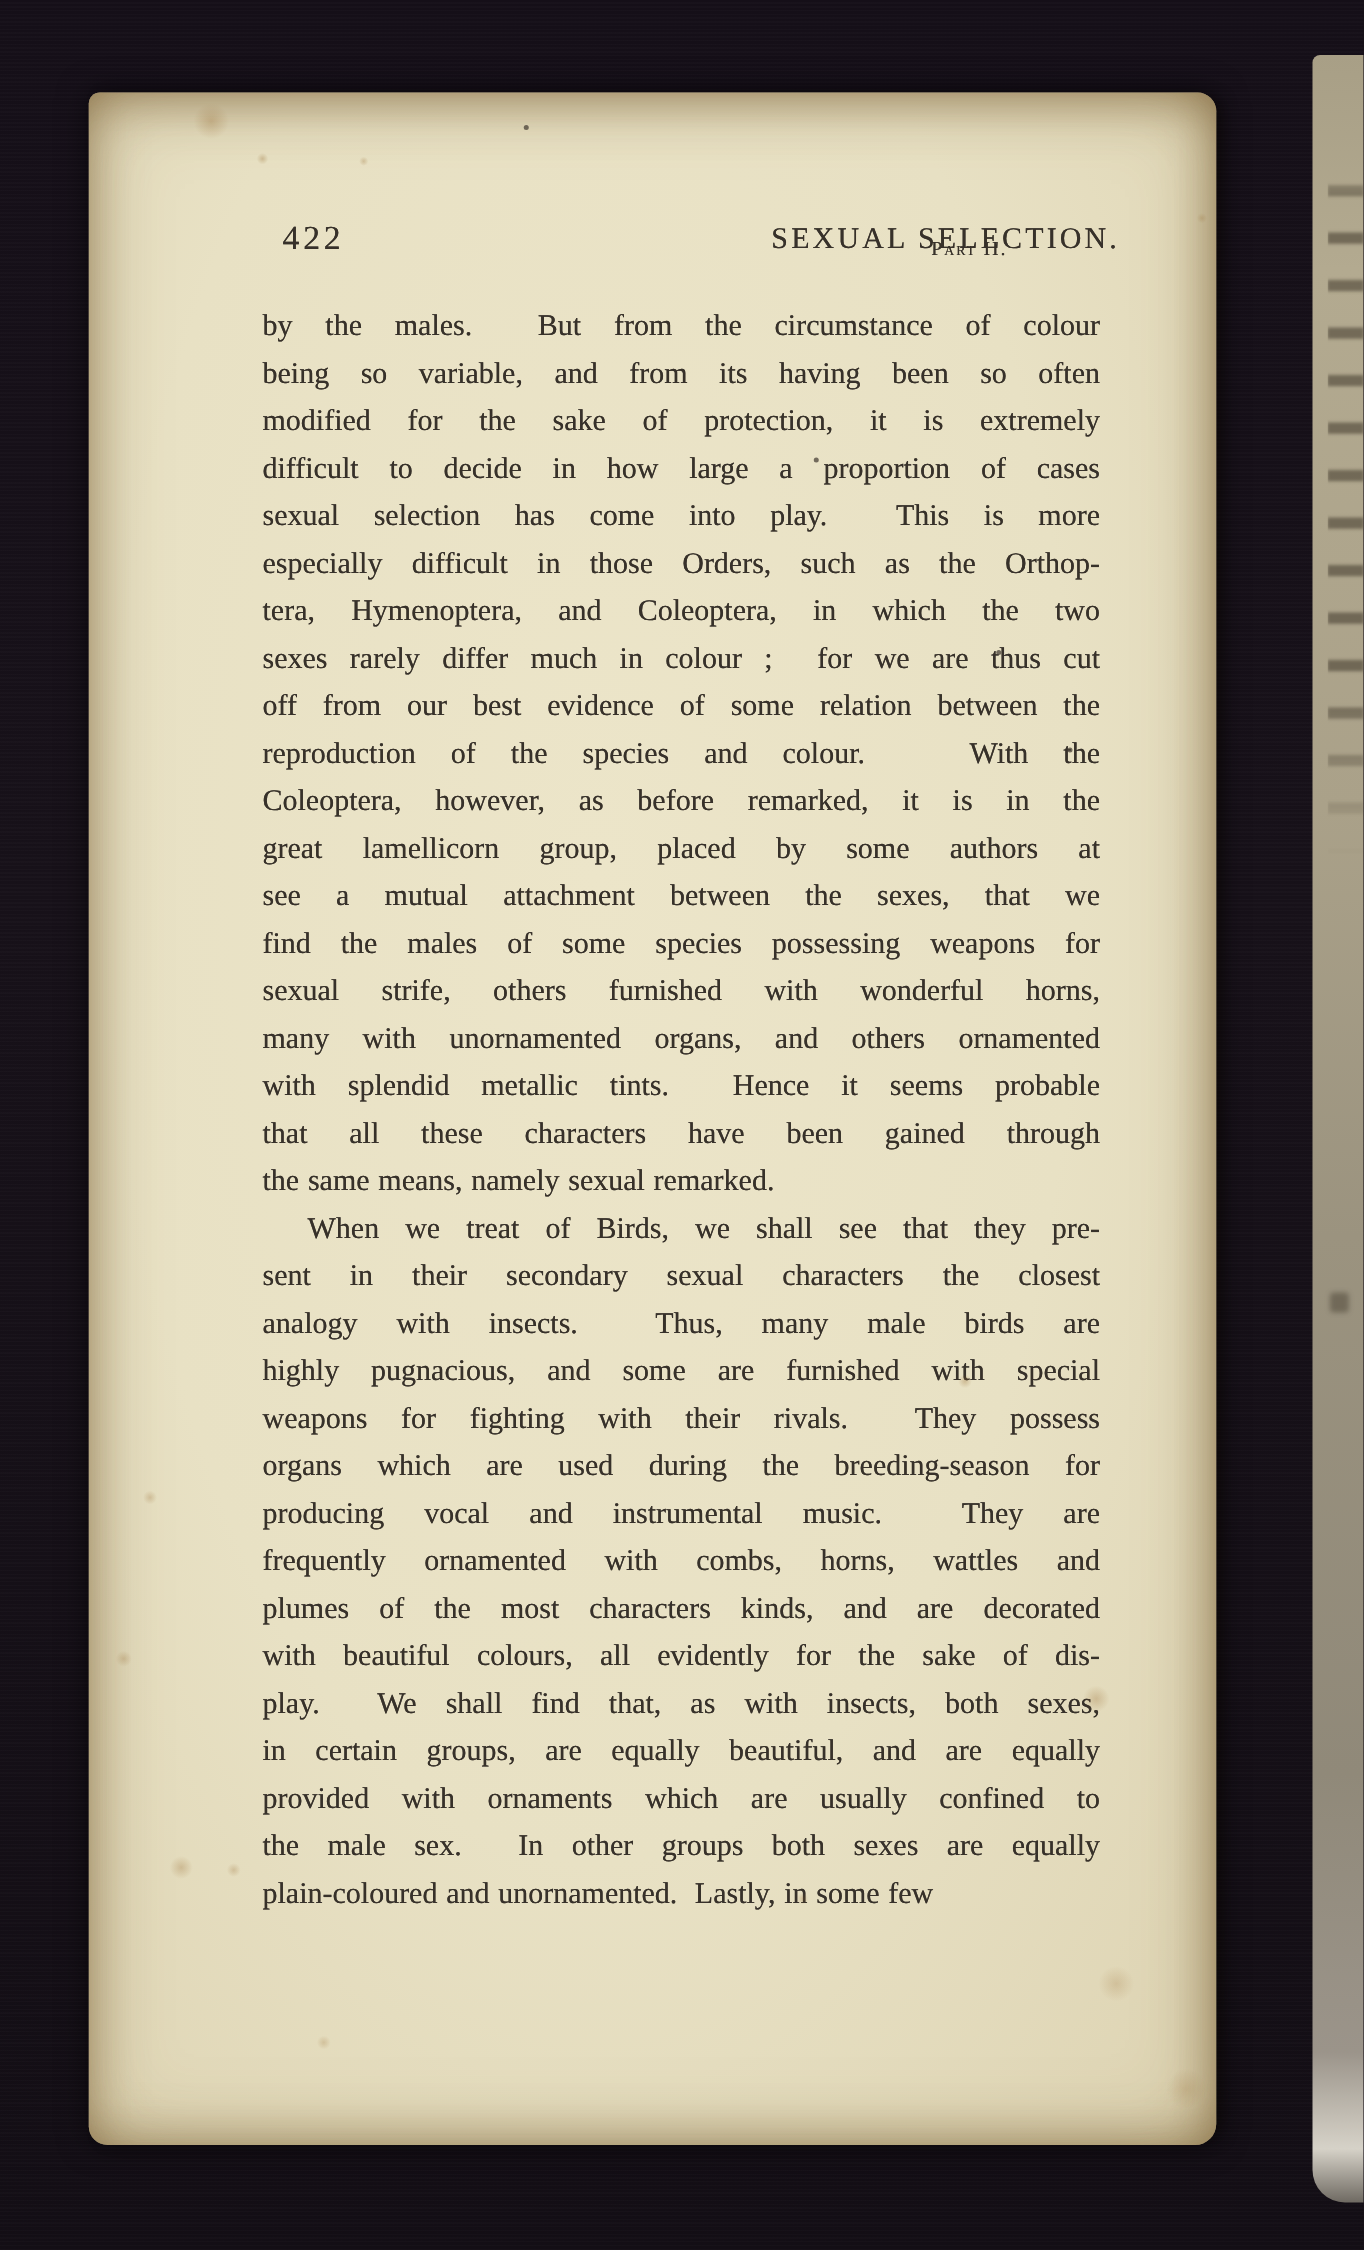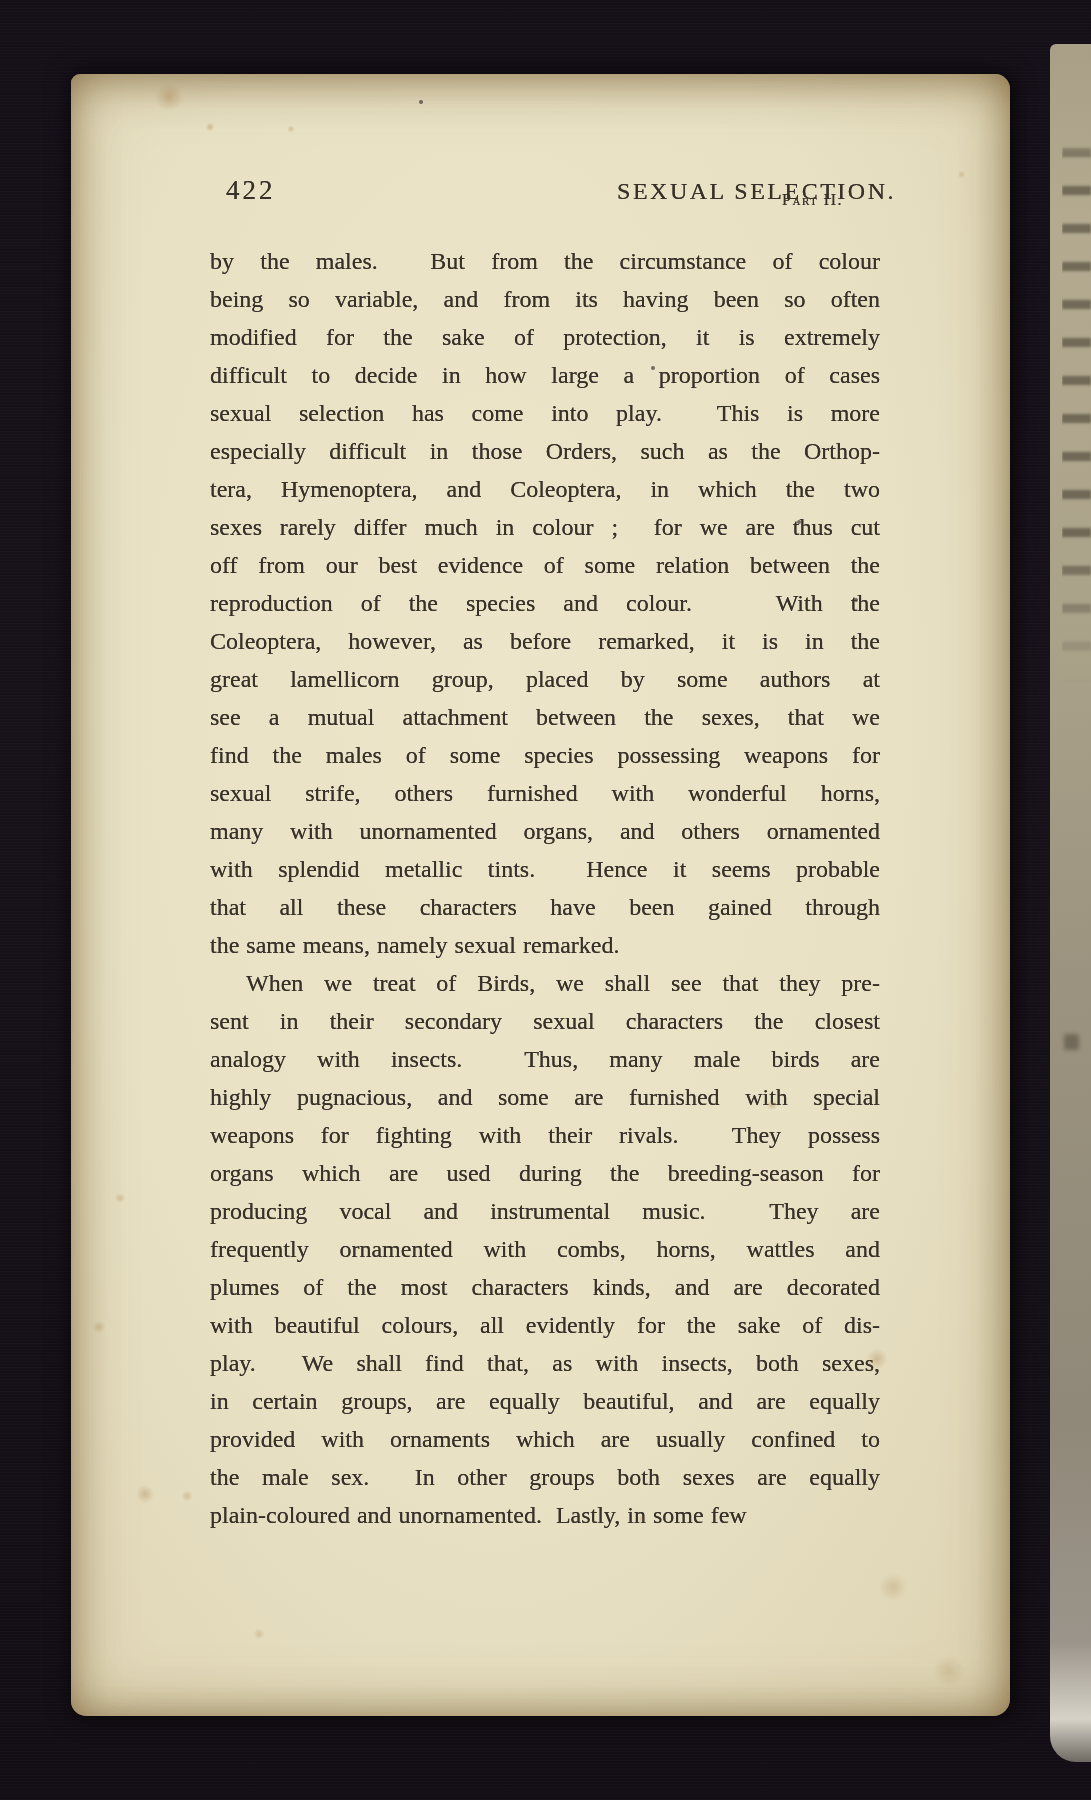--- a/index.html
+++ b/index.html
@@ -46,7 +46,6 @@
       inset 22px 0 46px -20px rgba(120,92,50,.30),
       inset 0 -20px 42px -16px rgba(110,82,40,.35);
     color:#37312a;
-    padding-left:37px;
   }
   .page *{text-shadow:0 0 .5px rgba(55,49,42,.85);}
   .pagenum{

